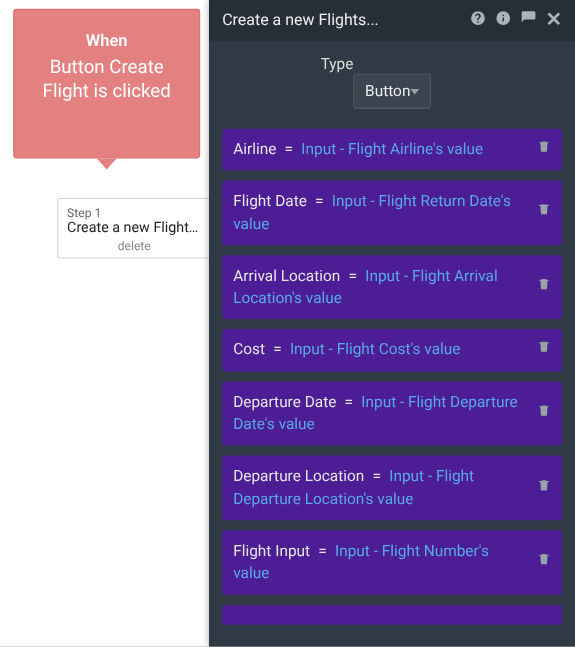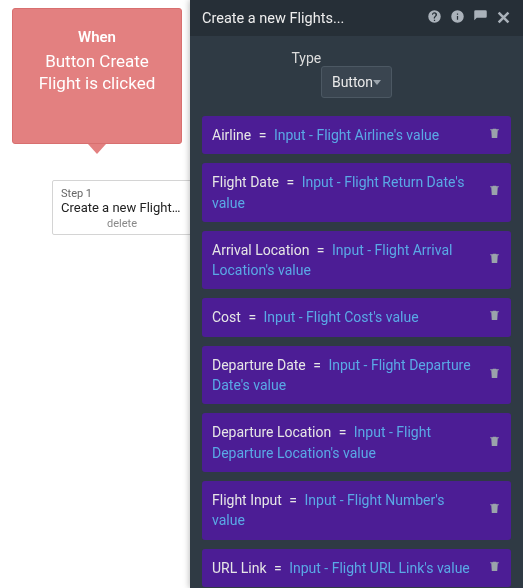--- a/index.html
+++ b/index.html
@@ -220,12 +220,6 @@
               <path d="M6 7h12l-1 14H7L6 7zm3-3h6l1 2H8l1-2zM4 5h16v2H4z"></path>
             </svg></span>
         </div>
-        <div class="field-row">
-          <span class="content"><span class="fname">URL Link</span>  <span class="eq">=</span>  <span class="val">Input - Flight URL Link's value</span></span>
-          <span class="trash"><svg viewBox="0 0 24 24">
-              <path d="M6 7h12l-1 14H7L6 7zm3-3h6l1 2H8l1-2zM4 5h16v2H4z"></path>
-            </svg></span>
-        </div>
         <div class="field-row"></div>
       </div>
 

